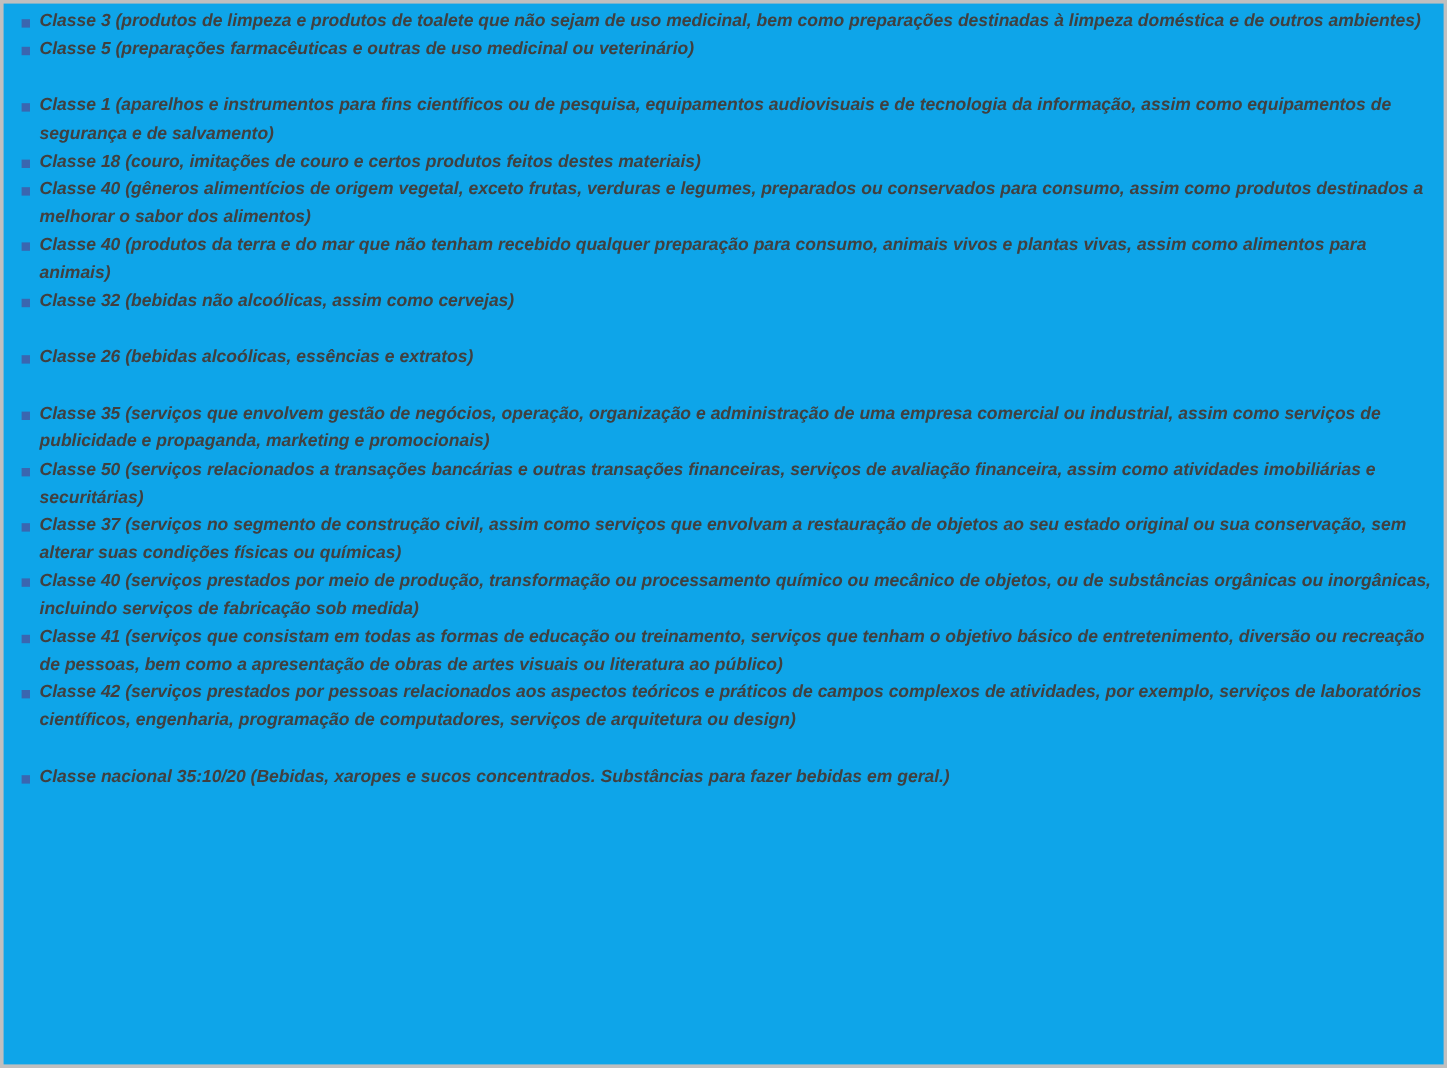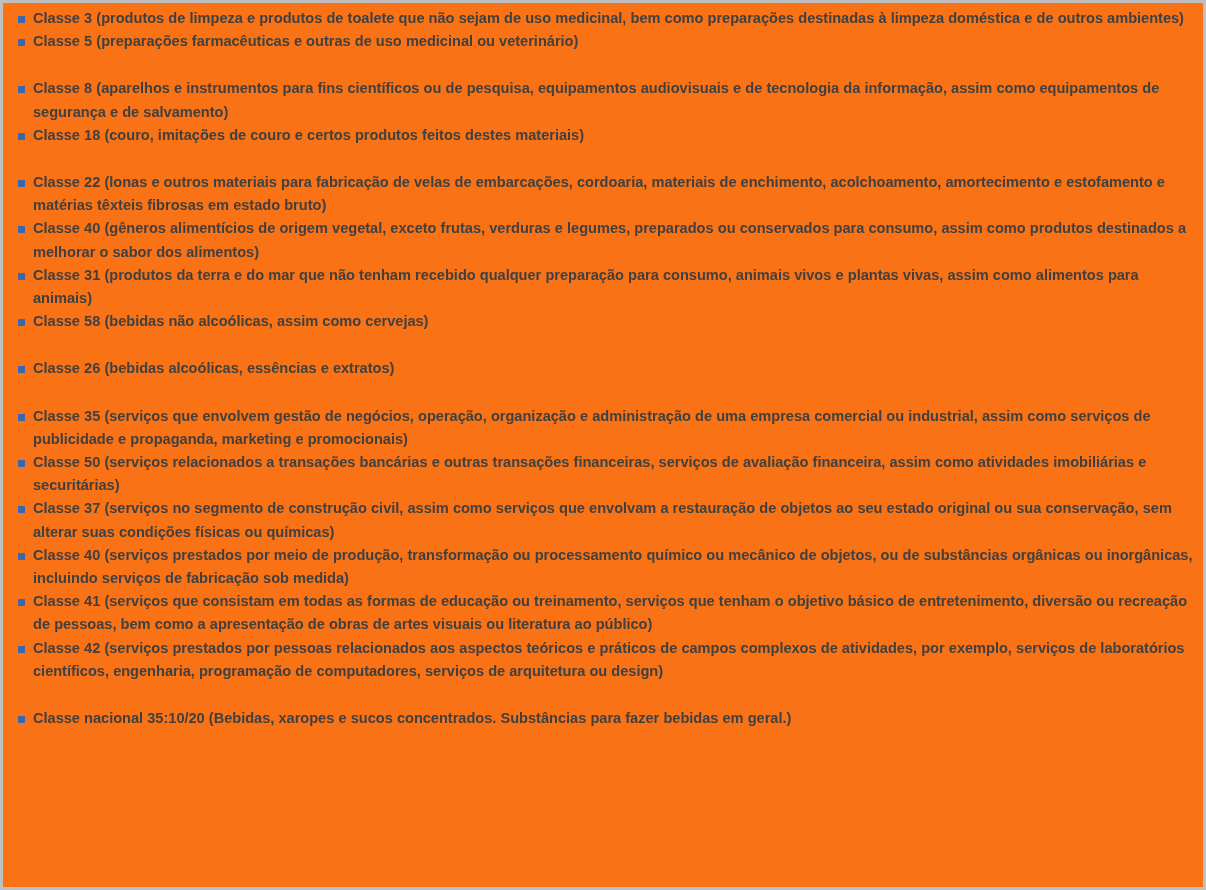--- a/index.html
+++ b/index.html
@@ -18,9 +18,10 @@
     width: 1206px;
     height: 890px;
     box-sizing: border-box;
-    background: #f97316;
+    background: #0ea5e9;
     border: 3px solid #bfbfbf;
     overflow: hidden;
+    font-style: italic;
   }
 
   #list {

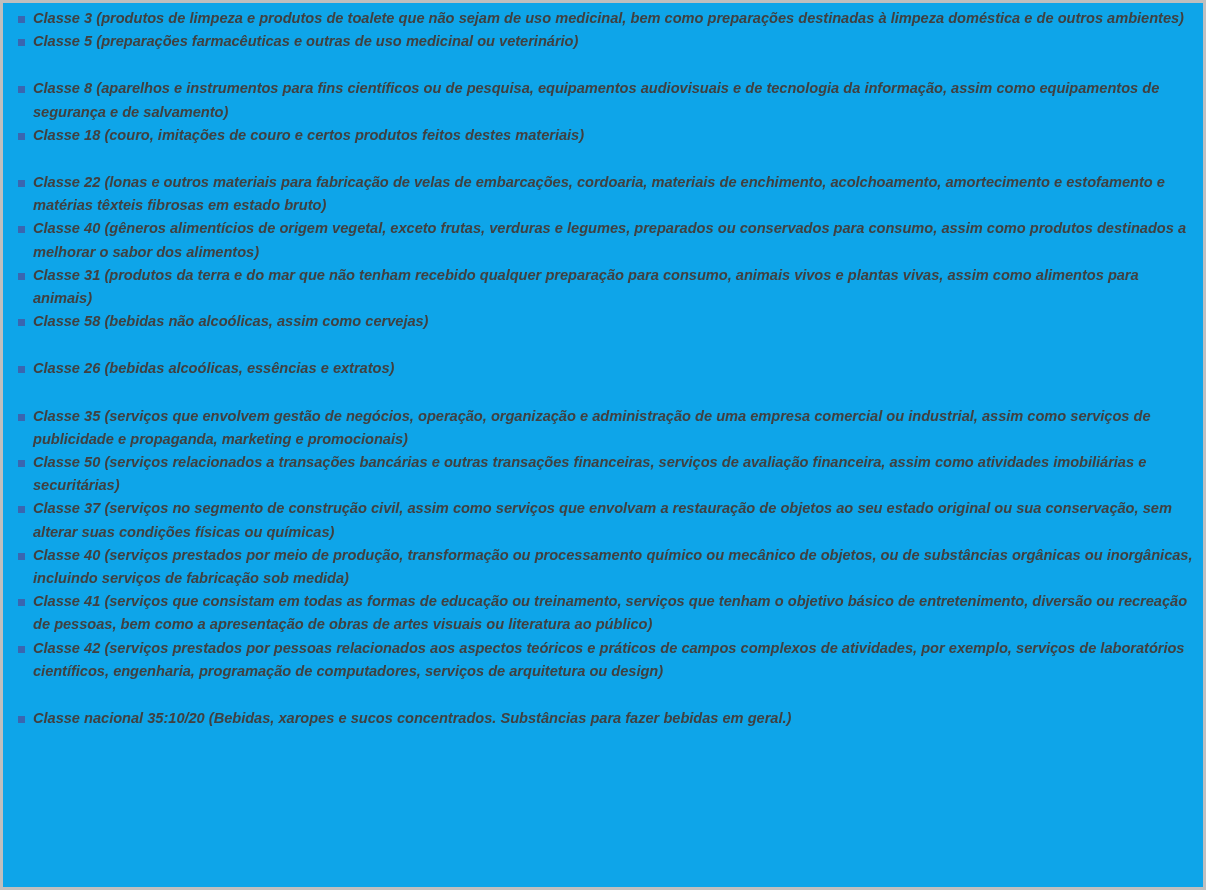--- a/index.html
+++ b/index.html
@@ -79,7 +79,7 @@
       </div>
       <div class="item gap">
         <span class="bullet"></span>
-        <span class="item-text">Classe 8 (aparelhos e instrumentos para fins científicos ou de pesquisa, equipamentos audiovisuais e de tecnologia da informação, assim como equipamentos de segurança e de salvamento)</span>
+        <span class="item-text">Classe 1 (aparelhos e instrumentos para fins científicos ou de pesquisa, equipamentos audiovisuais e de tecnologia da informação, assim como equipamentos de segurança e de salvamento)</span>
       </div>
       <div class="item">
         <span class="bullet"></span>

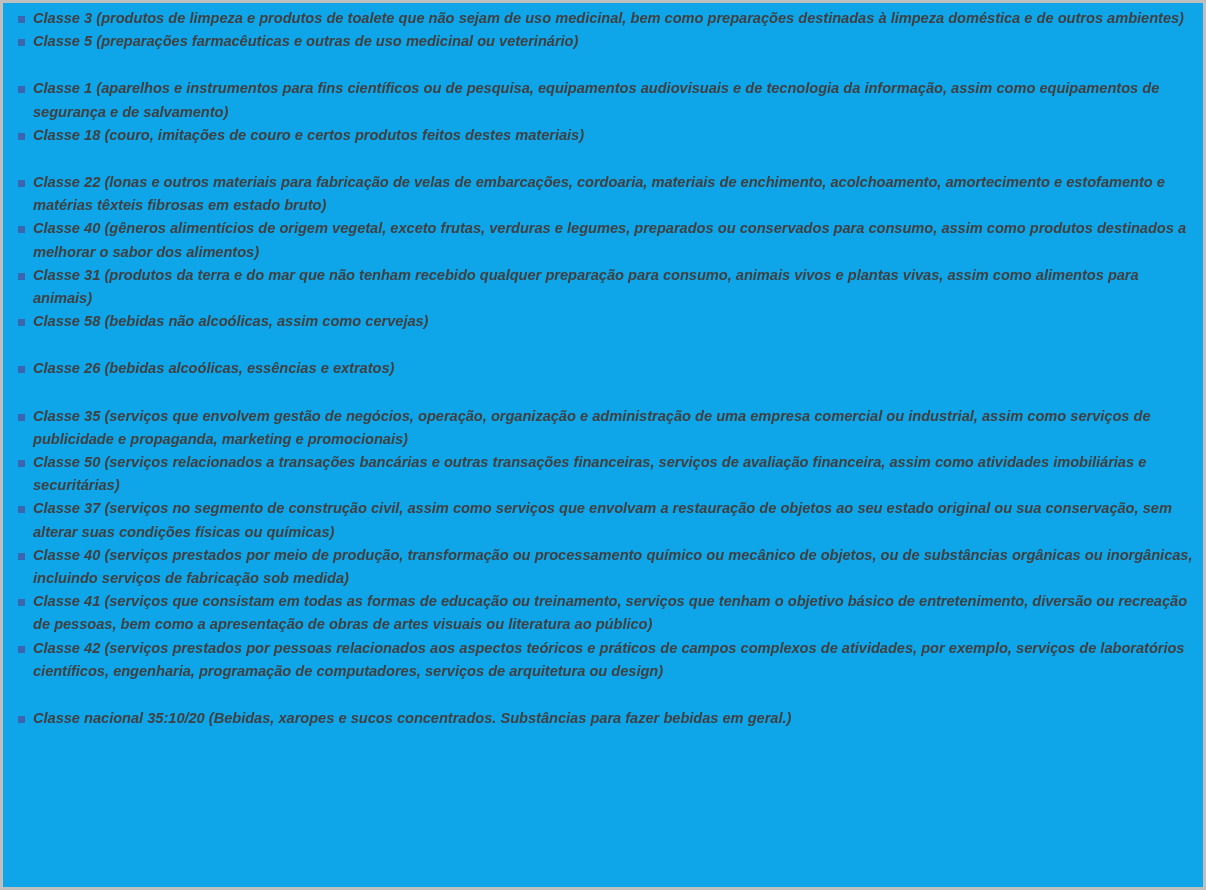--- a/index.html
+++ b/index.html
@@ -85,10 +85,6 @@
         <span class="bullet"></span>
         <span class="item-text">Classe 18 (couro, imitações de couro e certos produtos feitos destes materiais)</span>
       </div>
-      <div class="item gap">
-        <span class="bullet"></span>
-        <span class="item-text">Classe 22  (lonas e outros materiais para fabricação de velas de embarcações, cordoaria, materiais de enchimento, acolchoamento, amortecimento e estofamento e matérias têxteis fibrosas em estado bruto)</span>
-      </div>
       <div class="item">
         <span class="bullet"></span>
         <span class="item-text">Classe 40 (gêneros alimentícios de origem vegetal, exceto frutas, verduras e legumes, preparados ou conservados para consumo, assim como produtos destinados a melhorar o sabor dos alimentos)</span>

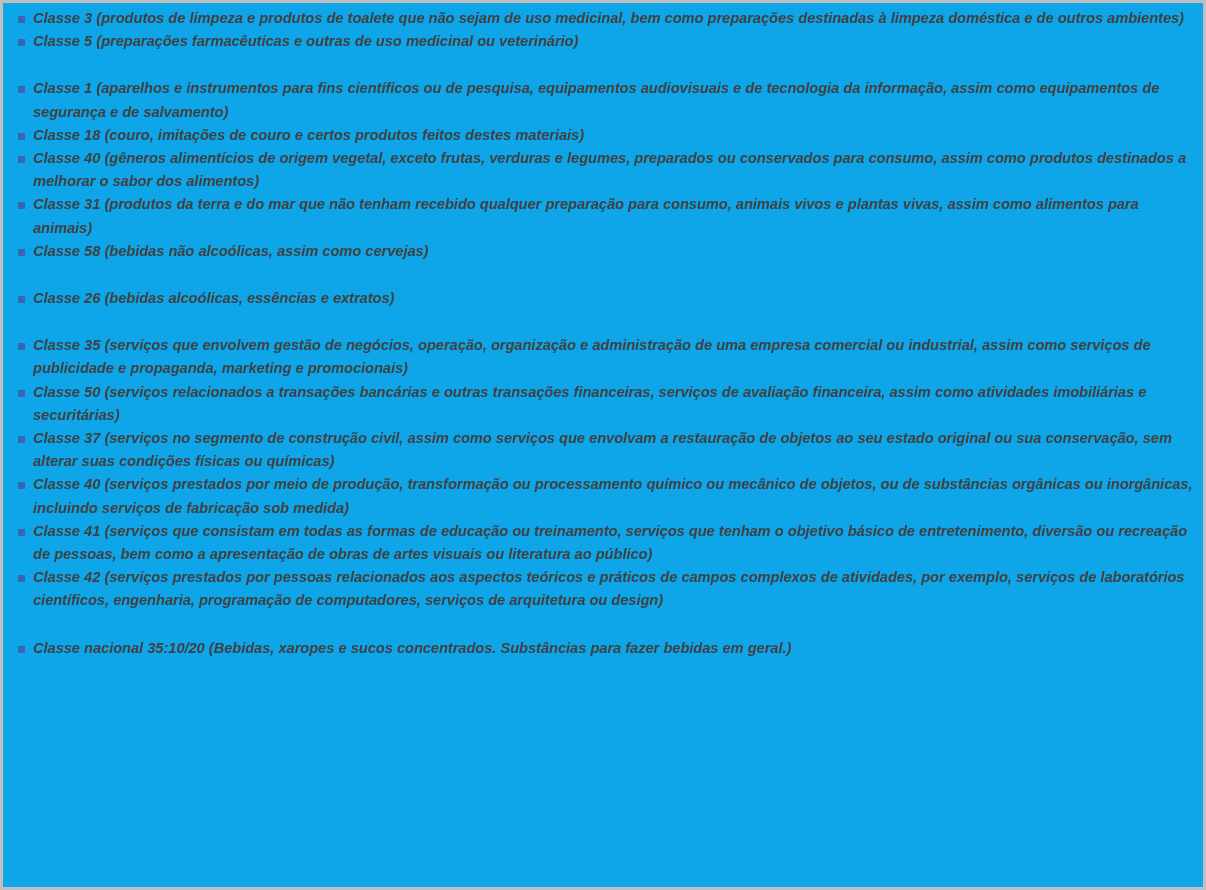--- a/index.html
+++ b/index.html
@@ -91,7 +91,7 @@
       </div>
       <div class="item">
         <span class="bullet"></span>
-        <span class="item-text">Classe 31 (produtos da terra e do mar que não tenham recebido qualquer preparação para consumo, animais vivos e plantas vivas, assim como alimentos para animais)</span>
+        <span class="item-text">Classe 40 (produtos da terra e do mar que não tenham recebido qualquer preparação para consumo, animais vivos e plantas vivas, assim como alimentos para animais)</span>
       </div>
       <div class="item">
         <span class="bullet"></span>

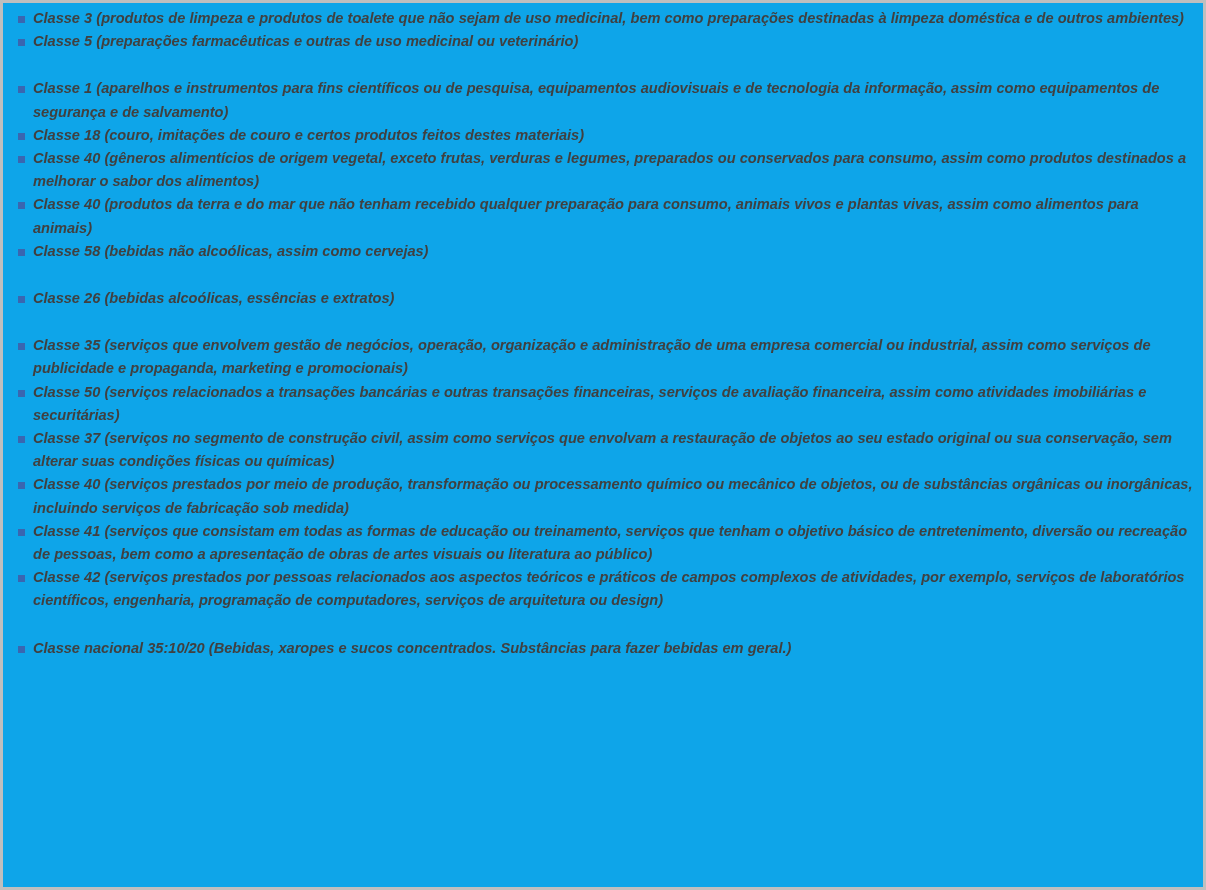--- a/index.html
+++ b/index.html
@@ -95,7 +95,7 @@
       </div>
       <div class="item">
         <span class="bullet"></span>
-        <span class="item-text">Classe 58 (bebidas não alcoólicas, assim como cervejas)</span>
+        <span class="item-text">Classe 32 (bebidas não alcoólicas, assim como cervejas)</span>
       </div>
       <div class="item gap">
         <span class="bullet"></span>

